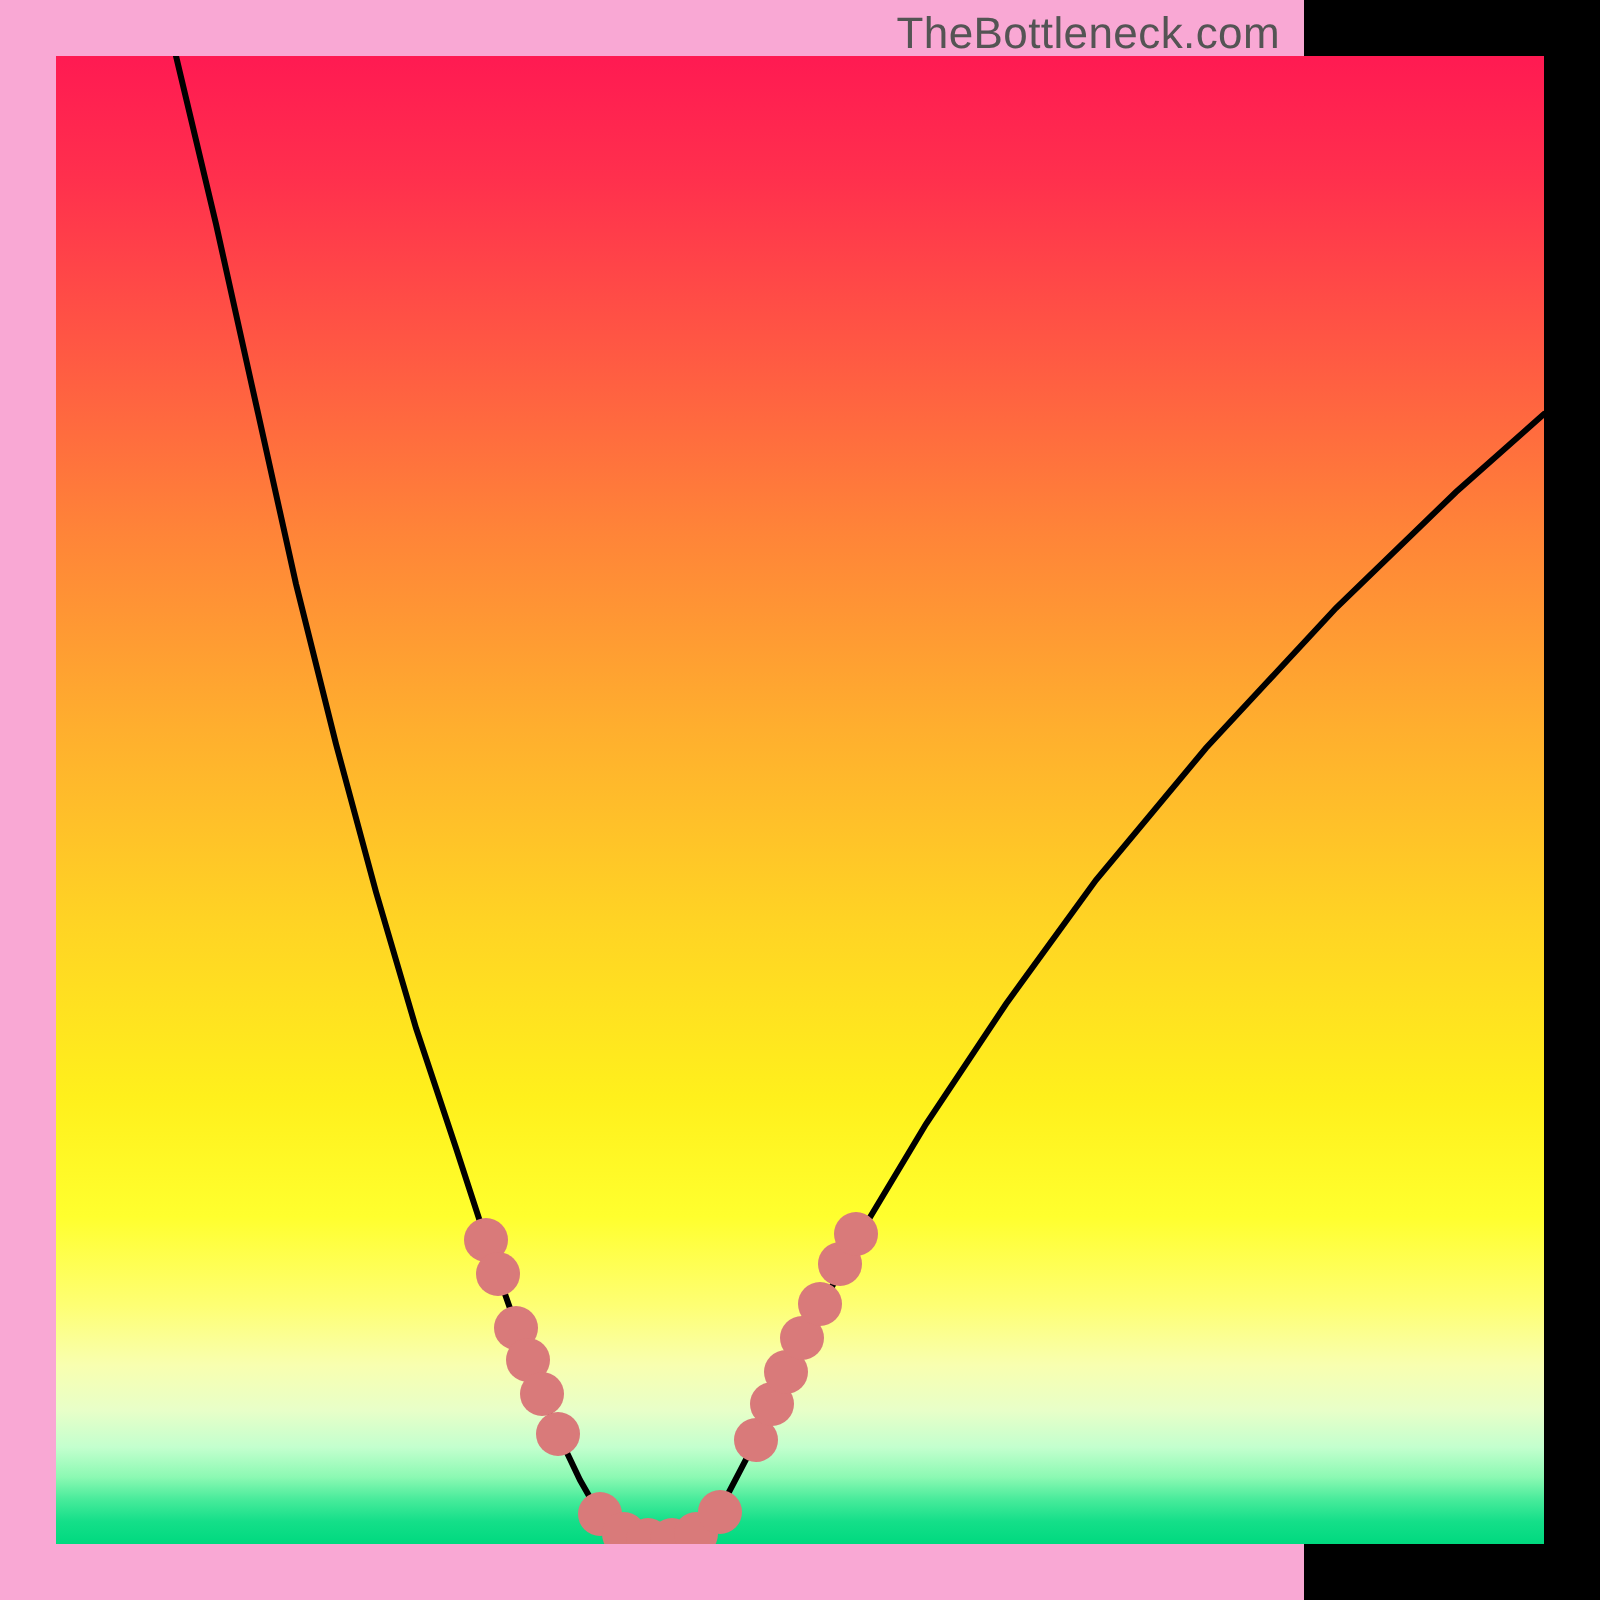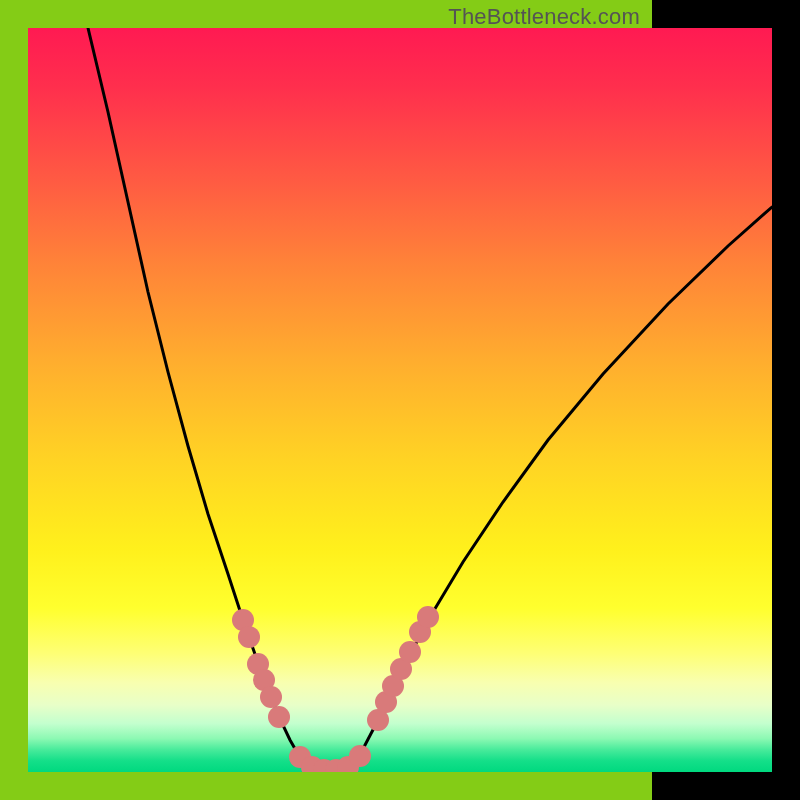--- a/index.html
+++ b/index.html
@@ -16,7 +16,7 @@
     top: 0; left: 0;
     width: 652px;
     height: 800px;
-    background: #84cc16;
+    background: #f9a8d4;
   }
   .plot-area {
     position: absolute;

